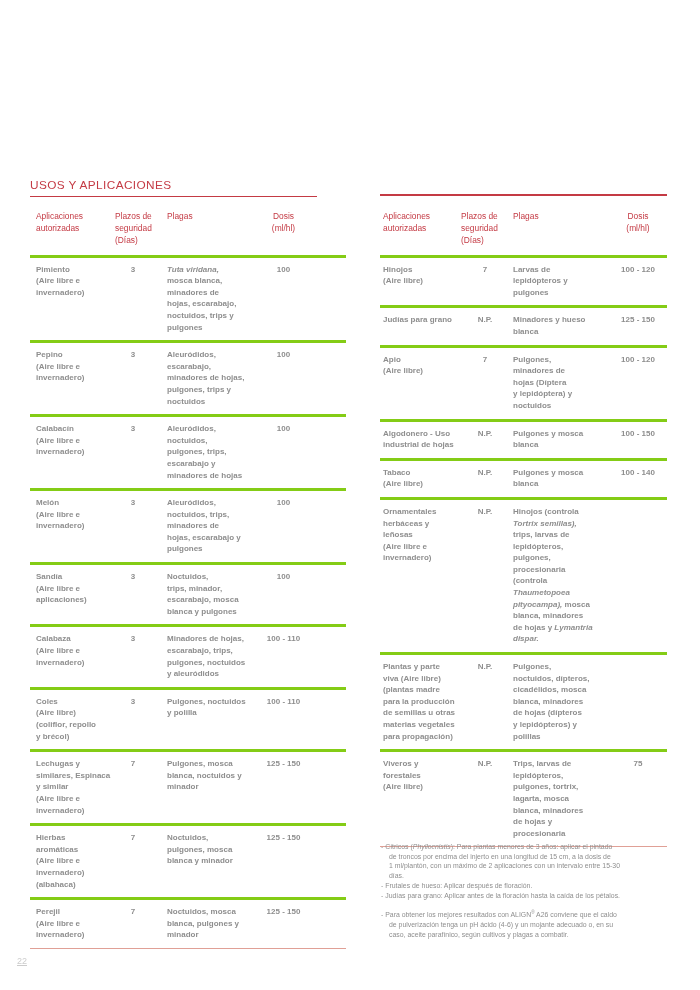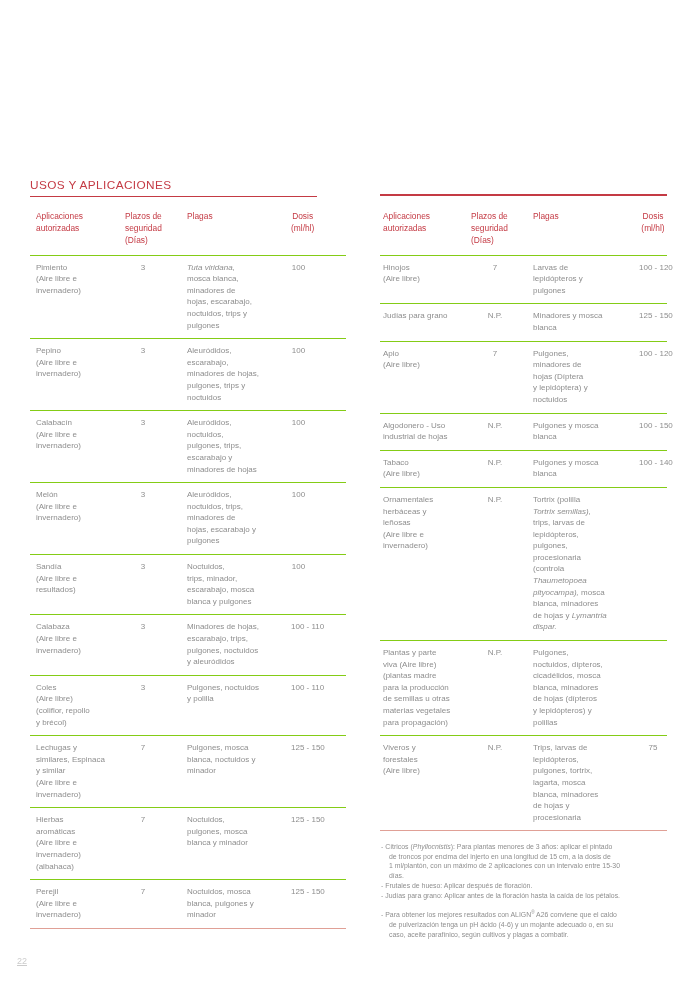--- a/index.html
+++ b/index.html
@@ -18,7 +18,7 @@
   .utable{position:absolute;top:207px;font-size:8px;line-height:11.6px;}
   #left-table{left:30px;width:316px;}
   #right-table{left:380px;width:287px;}
-  .grid{display:grid;gap:10px;}
+  .grid{display:grid;}
   #left-table .grid{grid-template-columns:82px 50px 99px 1fr;}
   #right-table .grid{grid-template-columns:79px 52px 98px 1fr;}
   .thead{padding:3px 0 8px 0;color:#c43a44;font-size:8.4px;line-height:12.2px;}

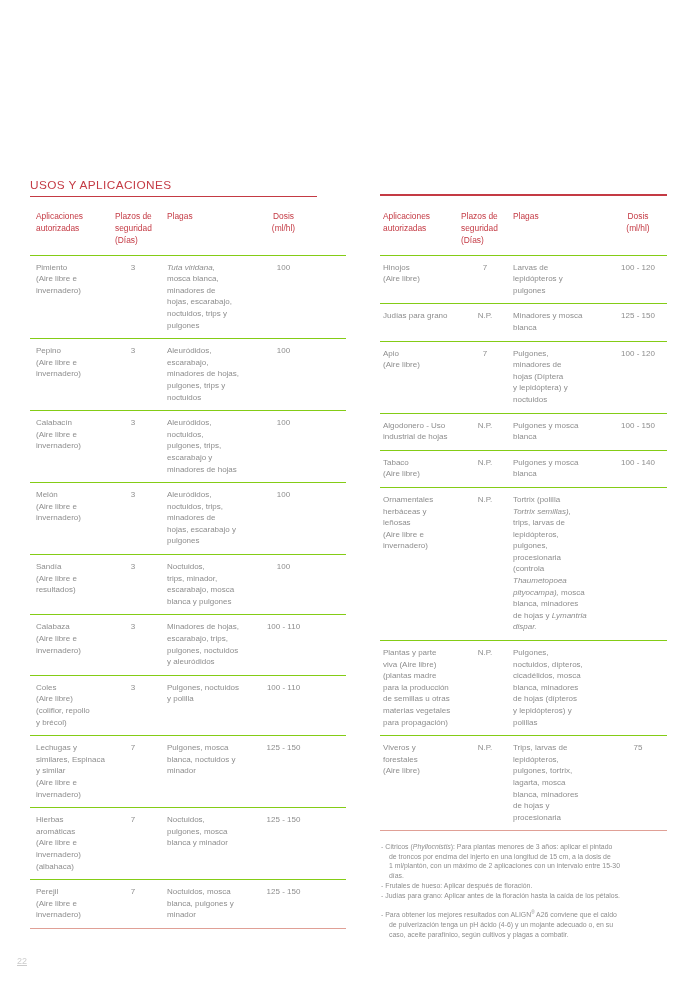--- a/index.html
+++ b/index.html
@@ -22,7 +22,7 @@
   #left-table .grid{grid-template-columns:82px 50px 99px 1fr;}
   #right-table .grid{grid-template-columns:79px 52px 98px 1fr;}
   .thead{padding:3px 0 8px 0;color:#c43a44;font-size:8.4px;line-height:12.2px;}
-  .row{border-top:1px solid #84cc16;padding:6px 0 7px 0;}
+  .row{border-top:3px solid #84cc16;padding:6px 0 7px 0;font-weight:bold;}
   .utable{border-bottom:1px solid #e0a096;padding-bottom:0;}
   .cell{white-space:pre;}
   #left-table .c1{padding-left:6px;}

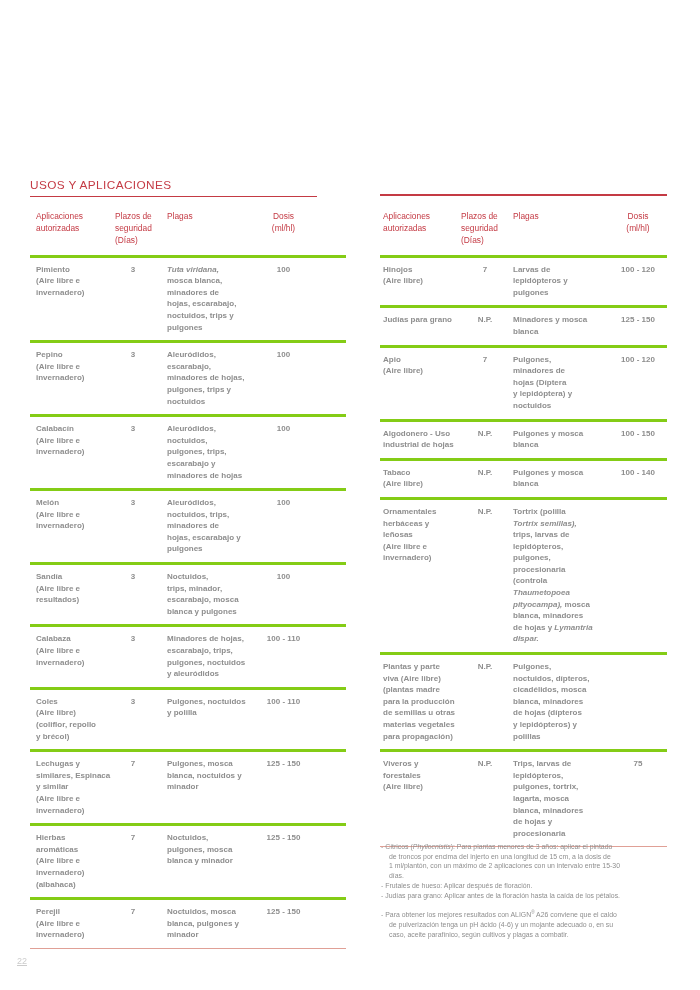--- a/index.html
+++ b/index.html
@@ -209,7 +209,7 @@
         <div class="row grid">
           <div class="cell vc c1">Judías para grano</div>
           <div class="cell vc c2">N.P.</div>
-          <div class="cell vc c3"><span>Minadores y mosca
+          <div class="cell vc c3"><span>Minadores y hueso
 blanca</span></div>
           <div class="cell vc c4">125 - 150</div>
         </div>

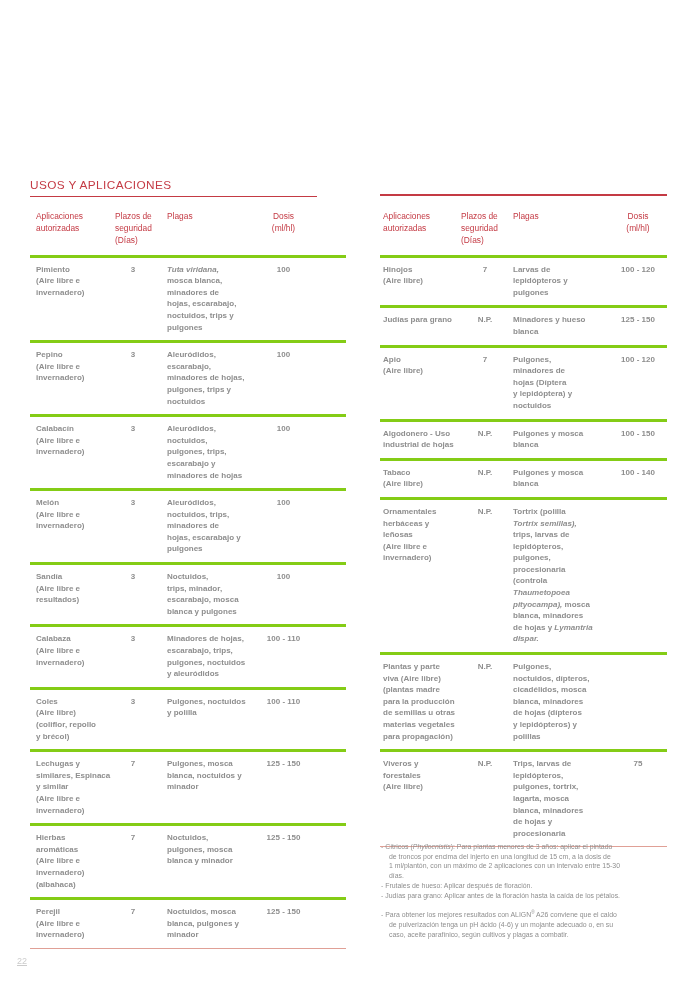--- a/index.html
+++ b/index.html
@@ -247,7 +247,7 @@
 (Aire libre e
 invernadero)</div>
           <div class="cell vc c2">N.P.</div>
-          <div class="cell vc c3"><span>Tortrix (polilla
+          <div class="cell vc c3"><span>Hinojos (controla
 </span><i>Tortrix semillas),</i><span>
 trips, larvas de
 lepidópteros,

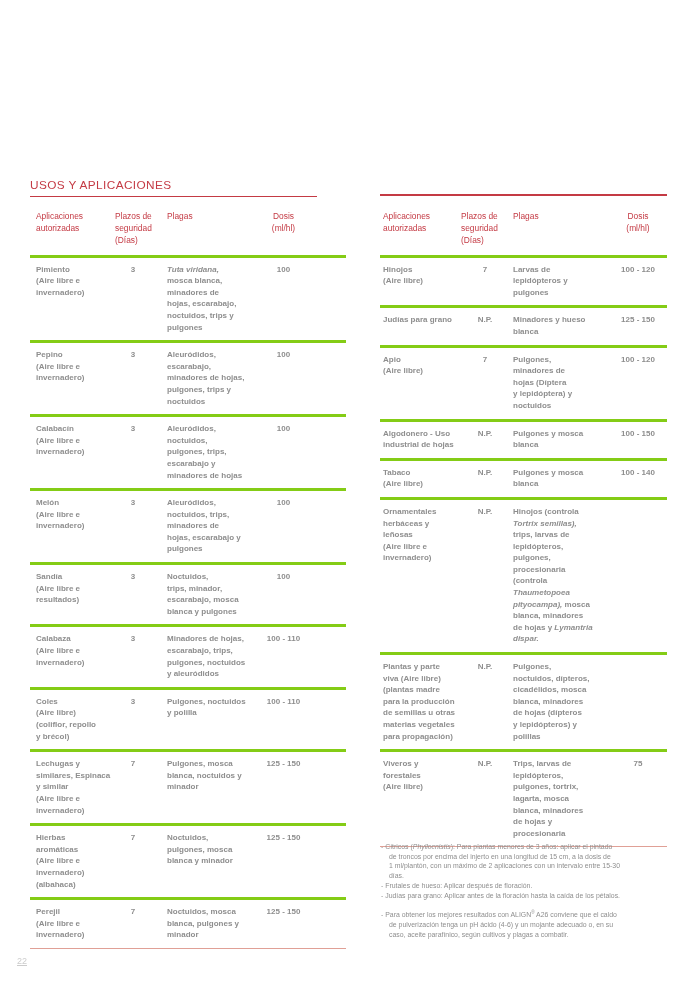--- a/index.html
+++ b/index.html
@@ -119,7 +119,7 @@
         <div class="row grid">
           <div class="cell vc c1">Sandía
 (Aire libre e
-resultados)</div>
+aplicaciones)</div>
           <div class="cell vc c2">3</div>
           <div class="cell vc c3"><span>Noctuidos,
 trips, minador,

